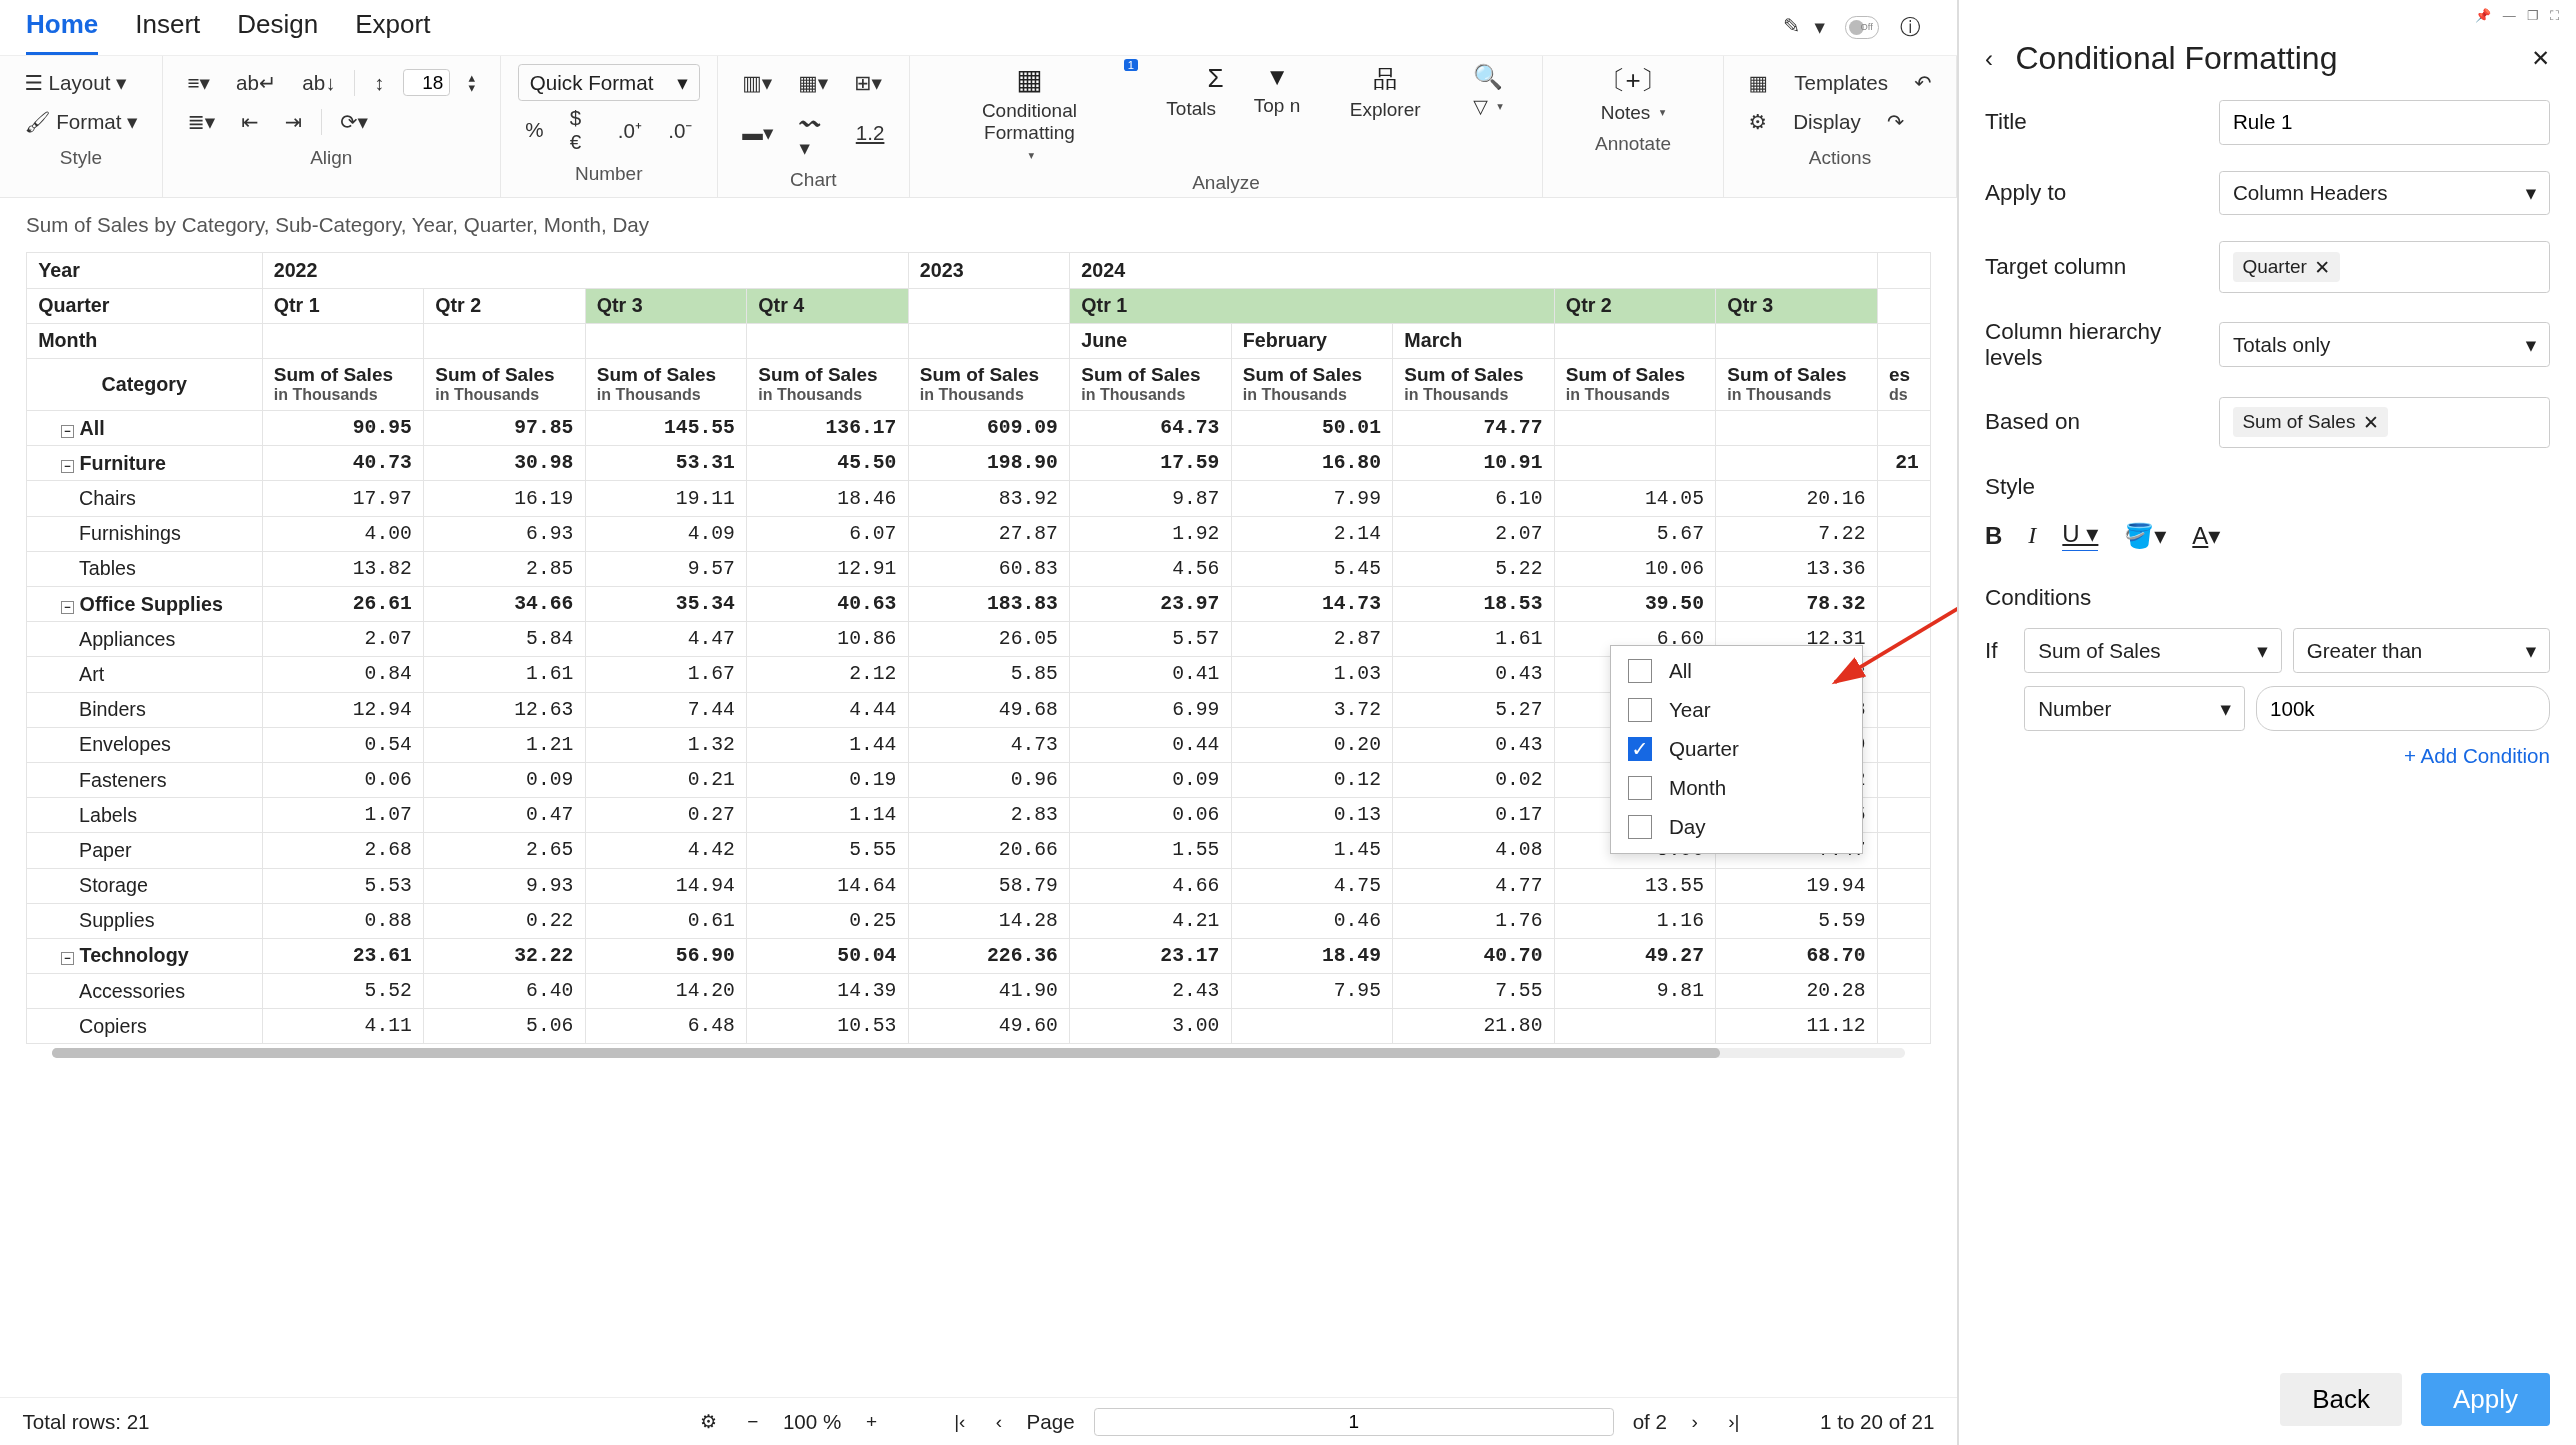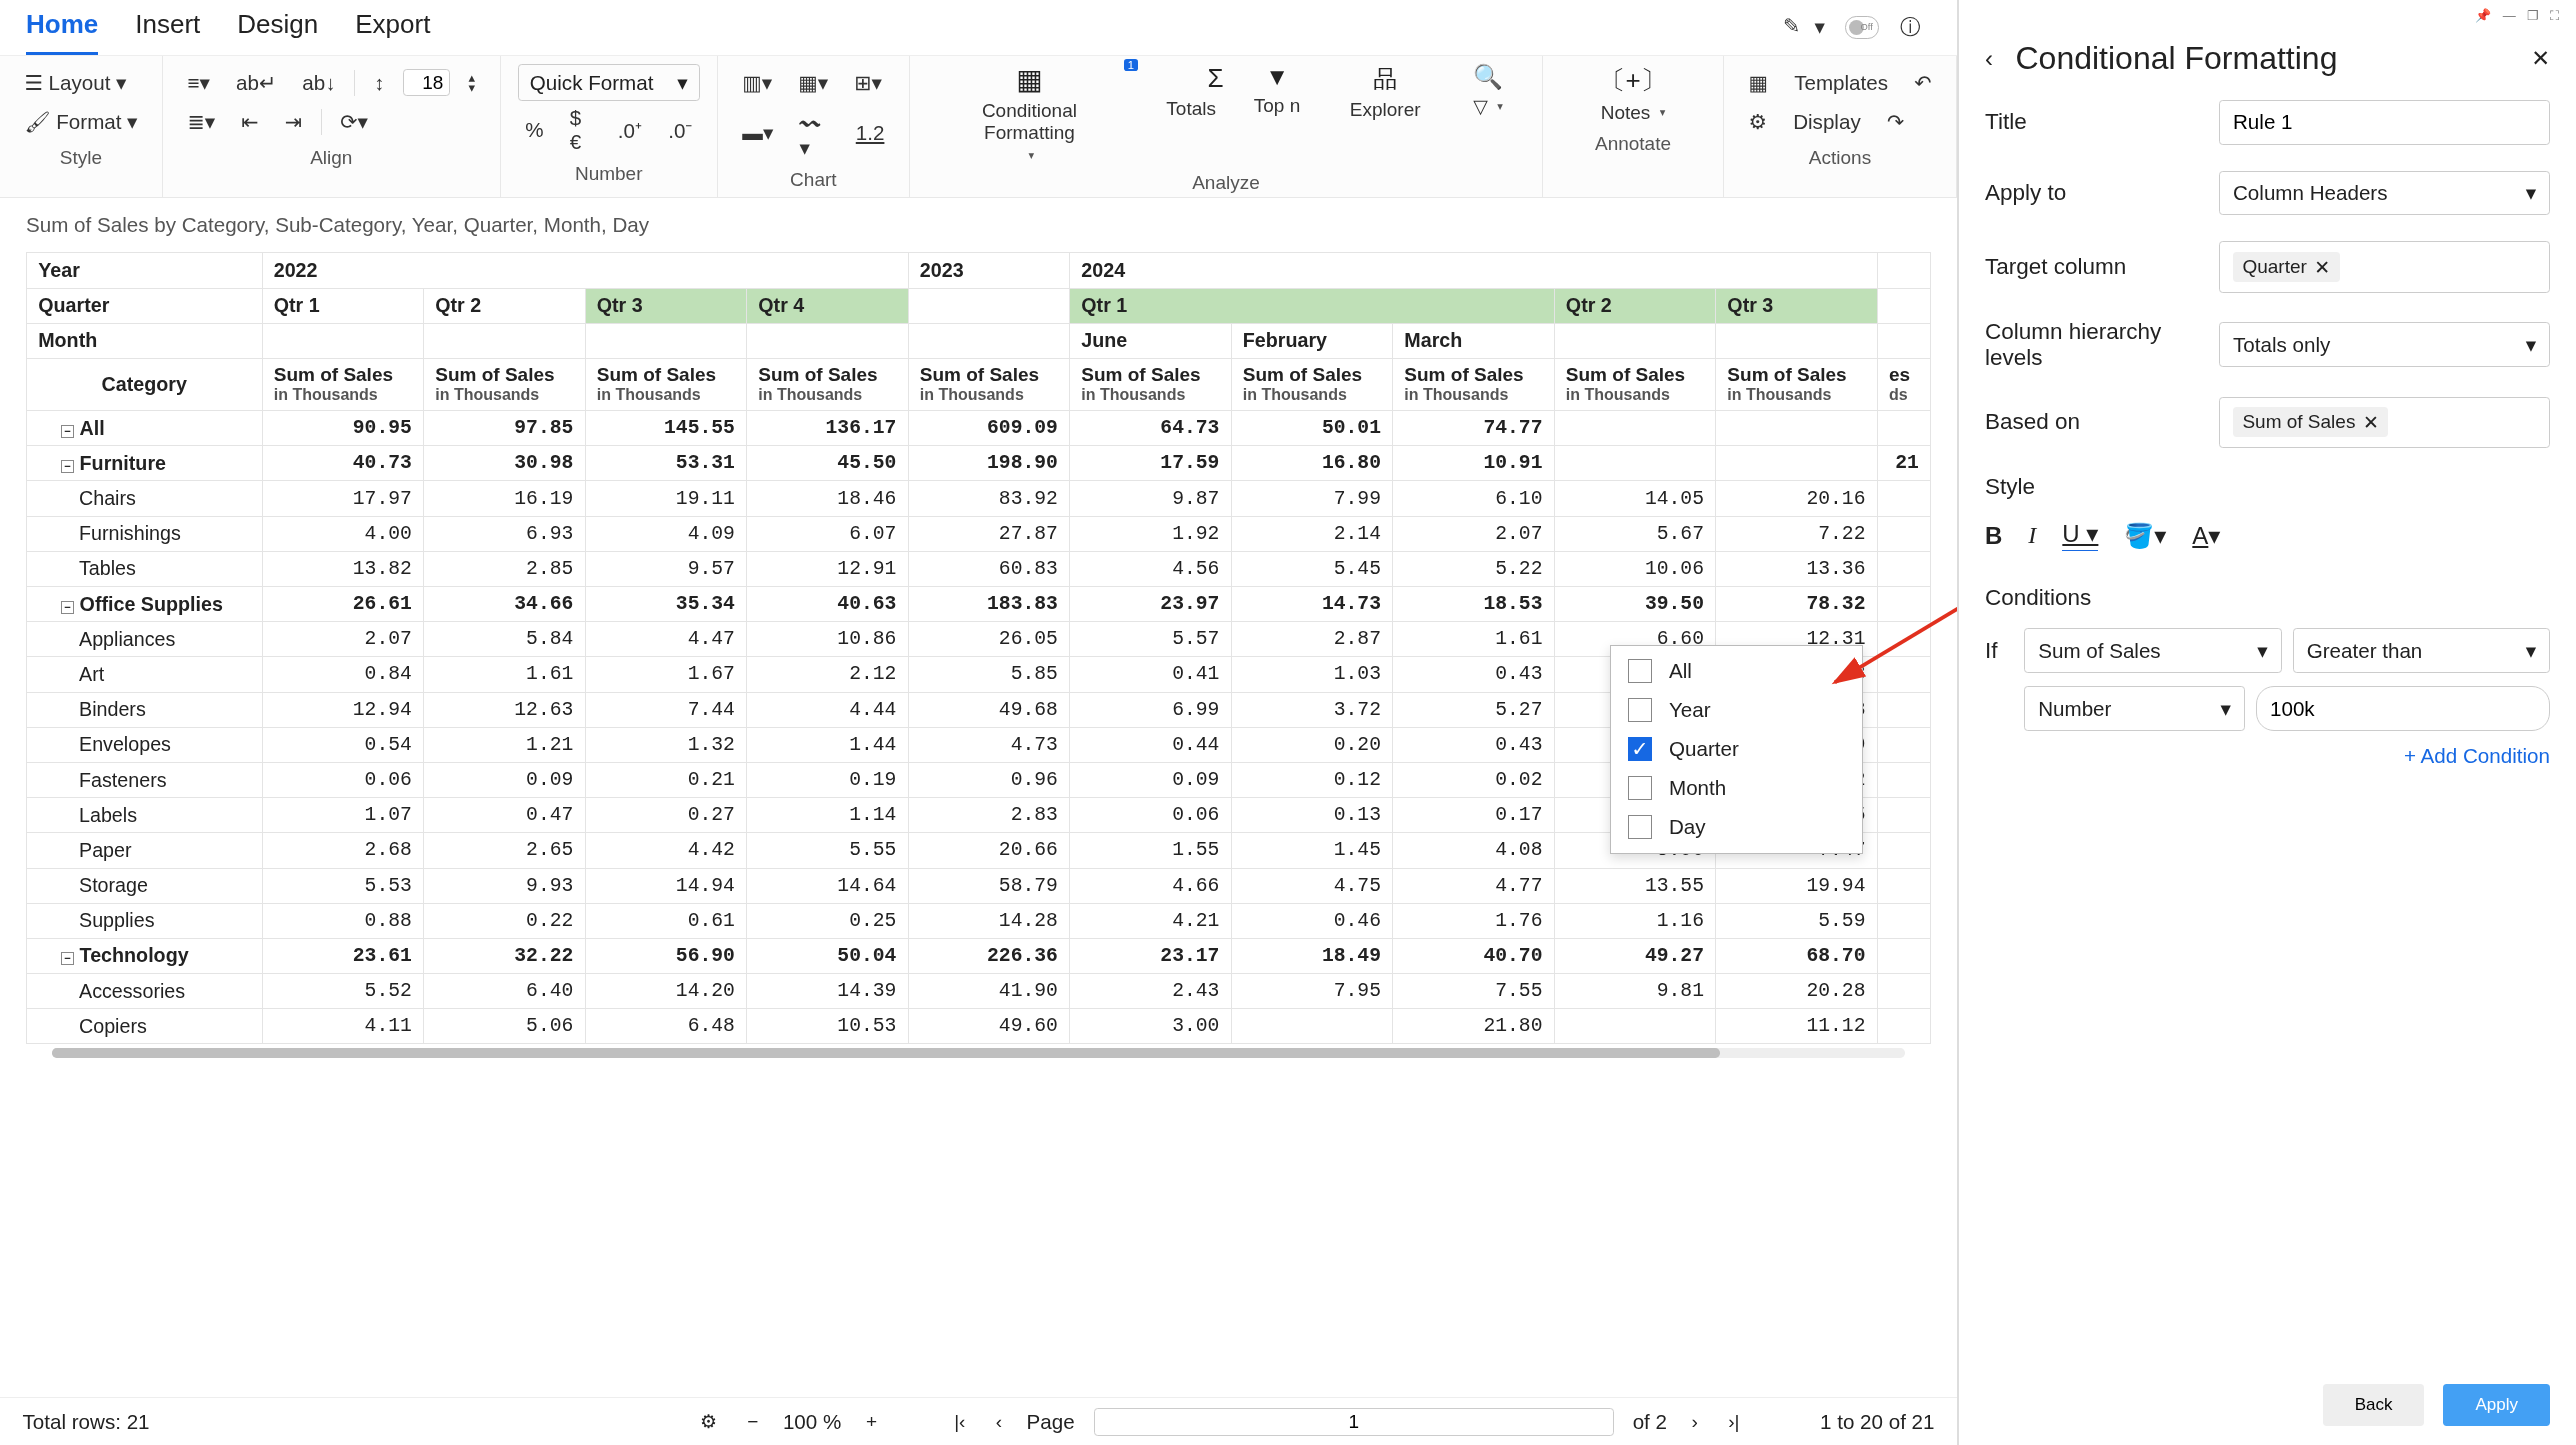--- a/index.html
+++ b/index.html
@@ -66,7 +66,7 @@
 .cond-sel { border: 0.9px solid #ccc; border-radius: 3.7px; padding: 9.4px 13px; font-size: 20.6px; display: flex; justify-content: space-between; align-items: center; cursor: pointer; min-width: 187px; flex: 1; }
 .addcond { color: #1668e3; font-size: 20.6px; text-align: right; cursor: pointer; margin-top: 7.5px; }
 .panel-footer { display: flex; justify-content: flex-end; gap: 19px; padding: 19px 26px; }
-.btn { padding: 11.2px 32px; font-size: 17px; border-radius: 3.7px; border: none; cursor: pointer; text-align: center; }
+.btn { padding: 11.2px 32px; font-size: 26px; border-radius: 3.7px; border: none; cursor: pointer; text-align: center; }
 .btn-sec { background: #eee; }
 .btn-pri { background: #43a0f4; color: #fff; }
 .winicns { display: flex; gap: 11.2px; font-size: 13px; color: #777; }

